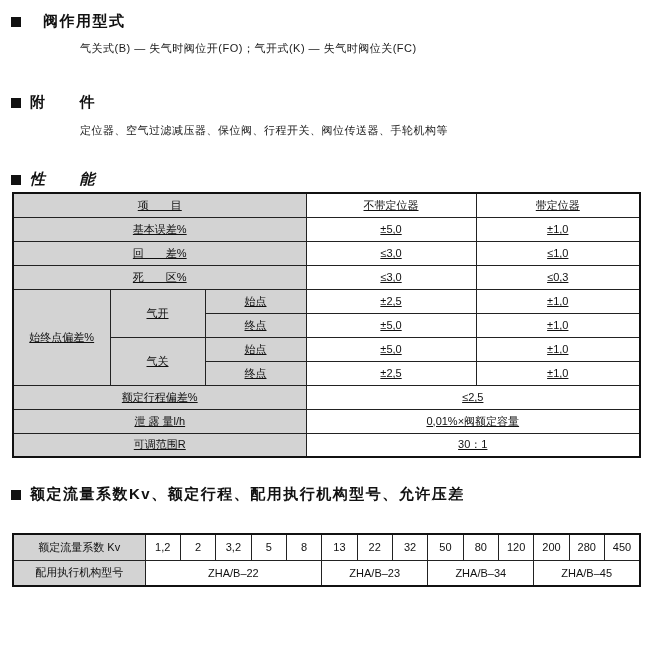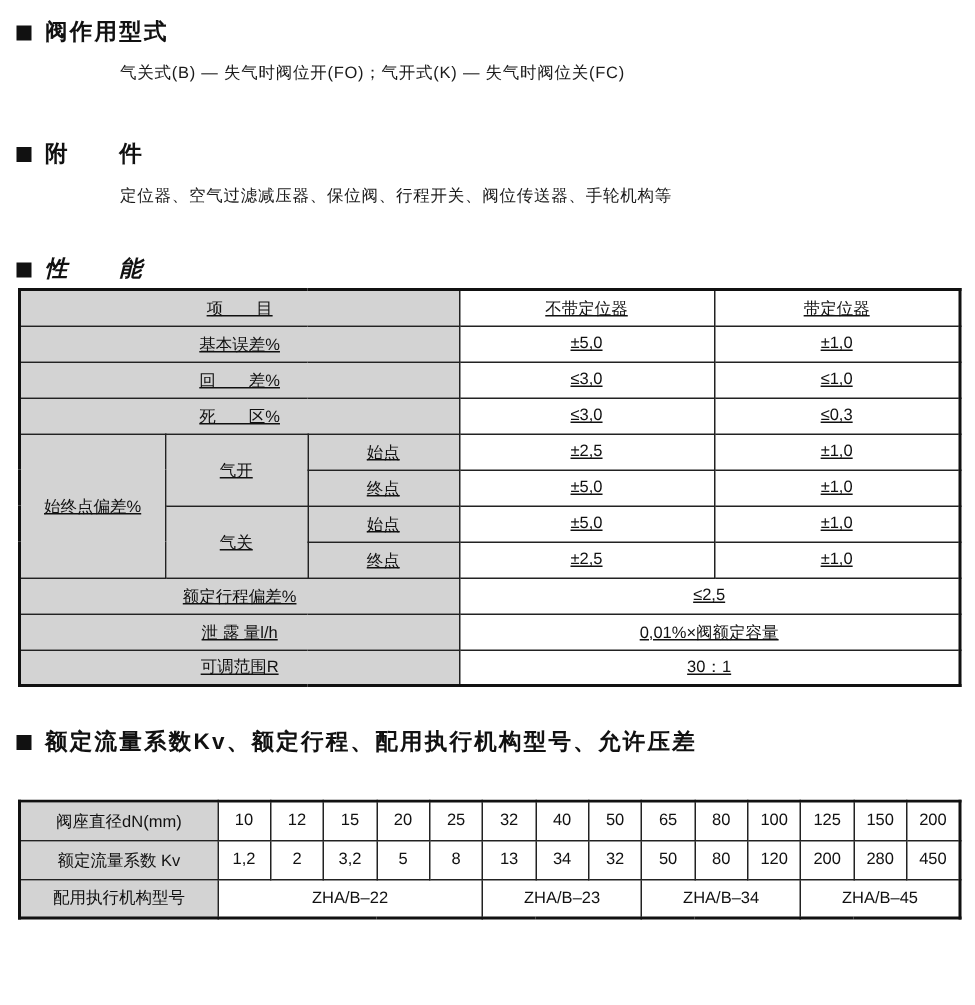--- a/index.html
+++ b/index.html
@@ -74,7 +74,7 @@
 
 <div class="page">
 
-  <div class="sec-heading" style="top:12px;">
+  <div class="sec-heading" style="top:12px;gap:13px;">
     <span class="bullet"></span>
     <span>阀作用型式</span>
   </div>

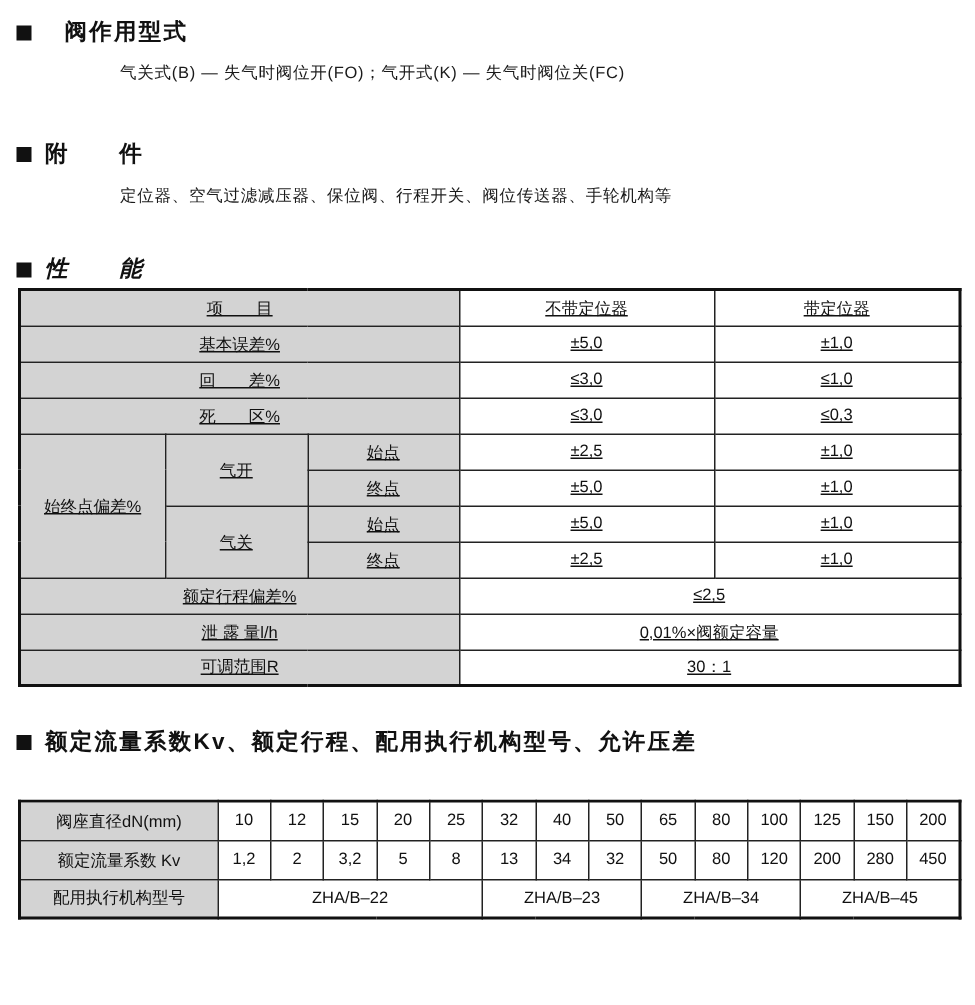--- a/index.html
+++ b/index.html
@@ -183,23 +183,6 @@
           <col>
     </colgroup>
     <tbody>
-    <tr>
-      <td class="lbl">阀座直径dN(mm)</td>
-      <td>10</td>
-      <td>12</td>
-      <td>15</td>
-      <td>20</td>
-      <td>25</td>
-      <td>32</td>
-      <td>40</td>
-      <td>50</td>
-      <td>65</td>
-      <td>80</td>
-      <td>100</td>
-      <td>125</td>
-      <td>150</td>
-      <td>200</td>
-    </tr>
     <tr>
       <td class="lbl">额定流量系数 Kv</td>
       <td>1,2</td>

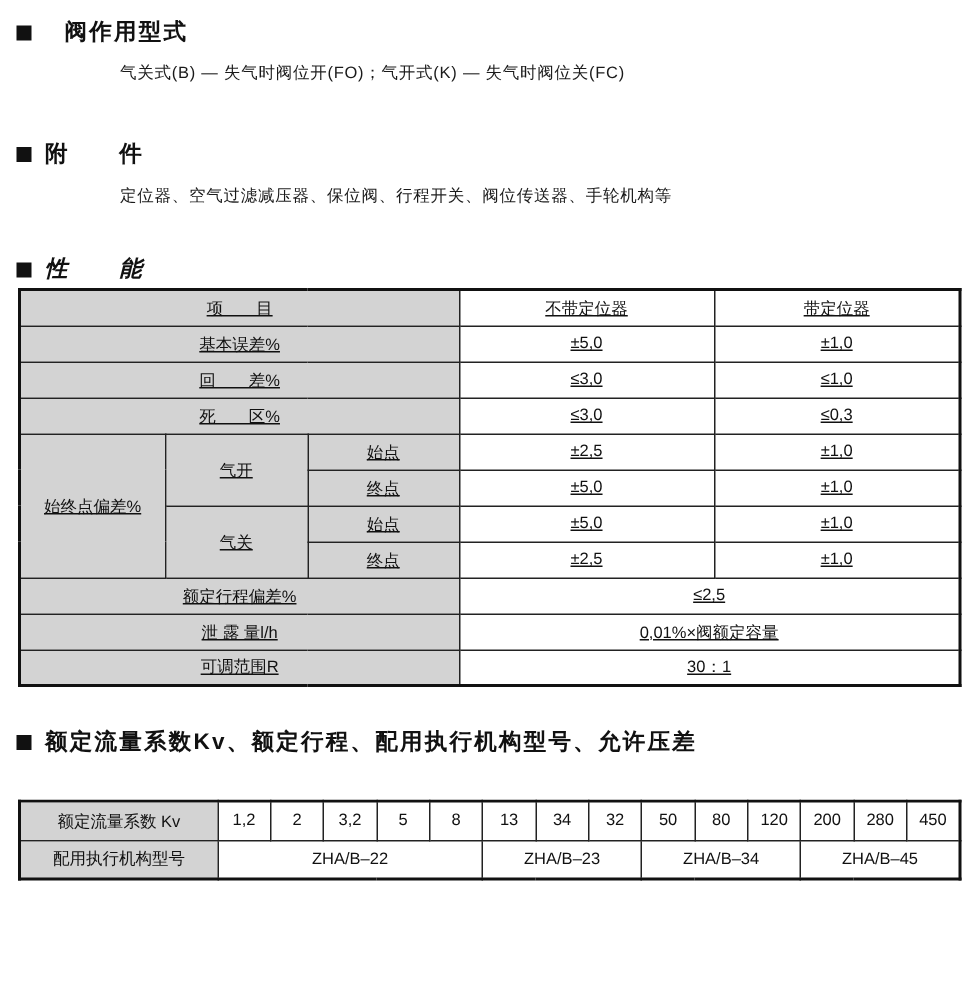--- a/index.html
+++ b/index.html
@@ -191,7 +191,7 @@
       <td>5</td>
       <td>8</td>
       <td>13</td>
-      <td>34</td>
+      <td>22</td>
       <td>32</td>
       <td>50</td>
       <td>80</td>

